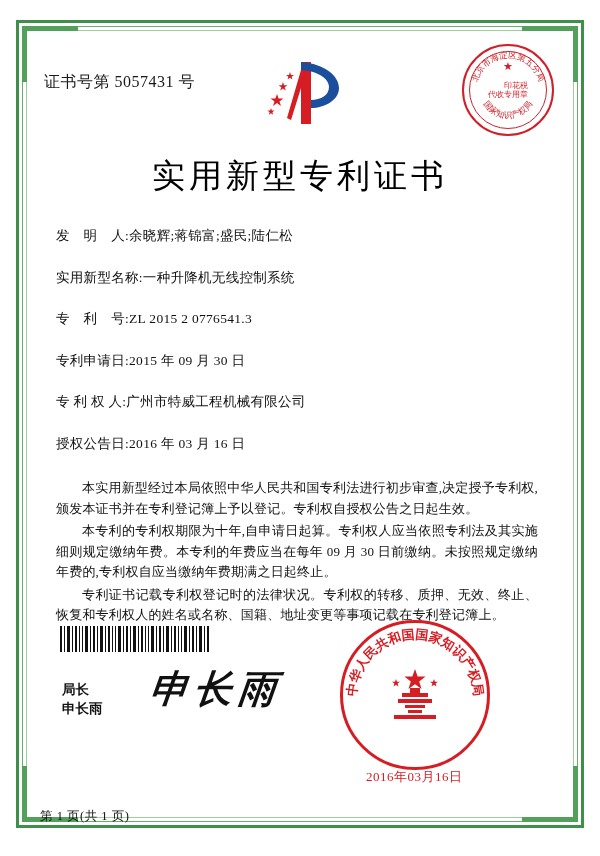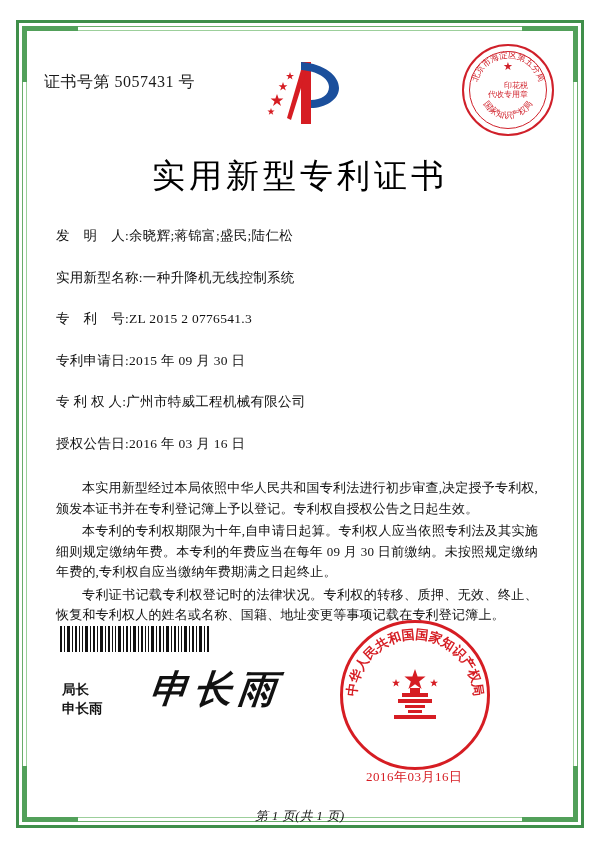--- a/index.html
+++ b/index.html
@@ -274,11 +274,10 @@
     left: 0;
     right: 0;
     top: 764px;
-    text-align: center;
+    text-align: left;
     font-size: 12.5px;
     color: #111;
     letter-spacing: 0.5px;
-    font-style: italic;
   }
 </style>
 </head>

